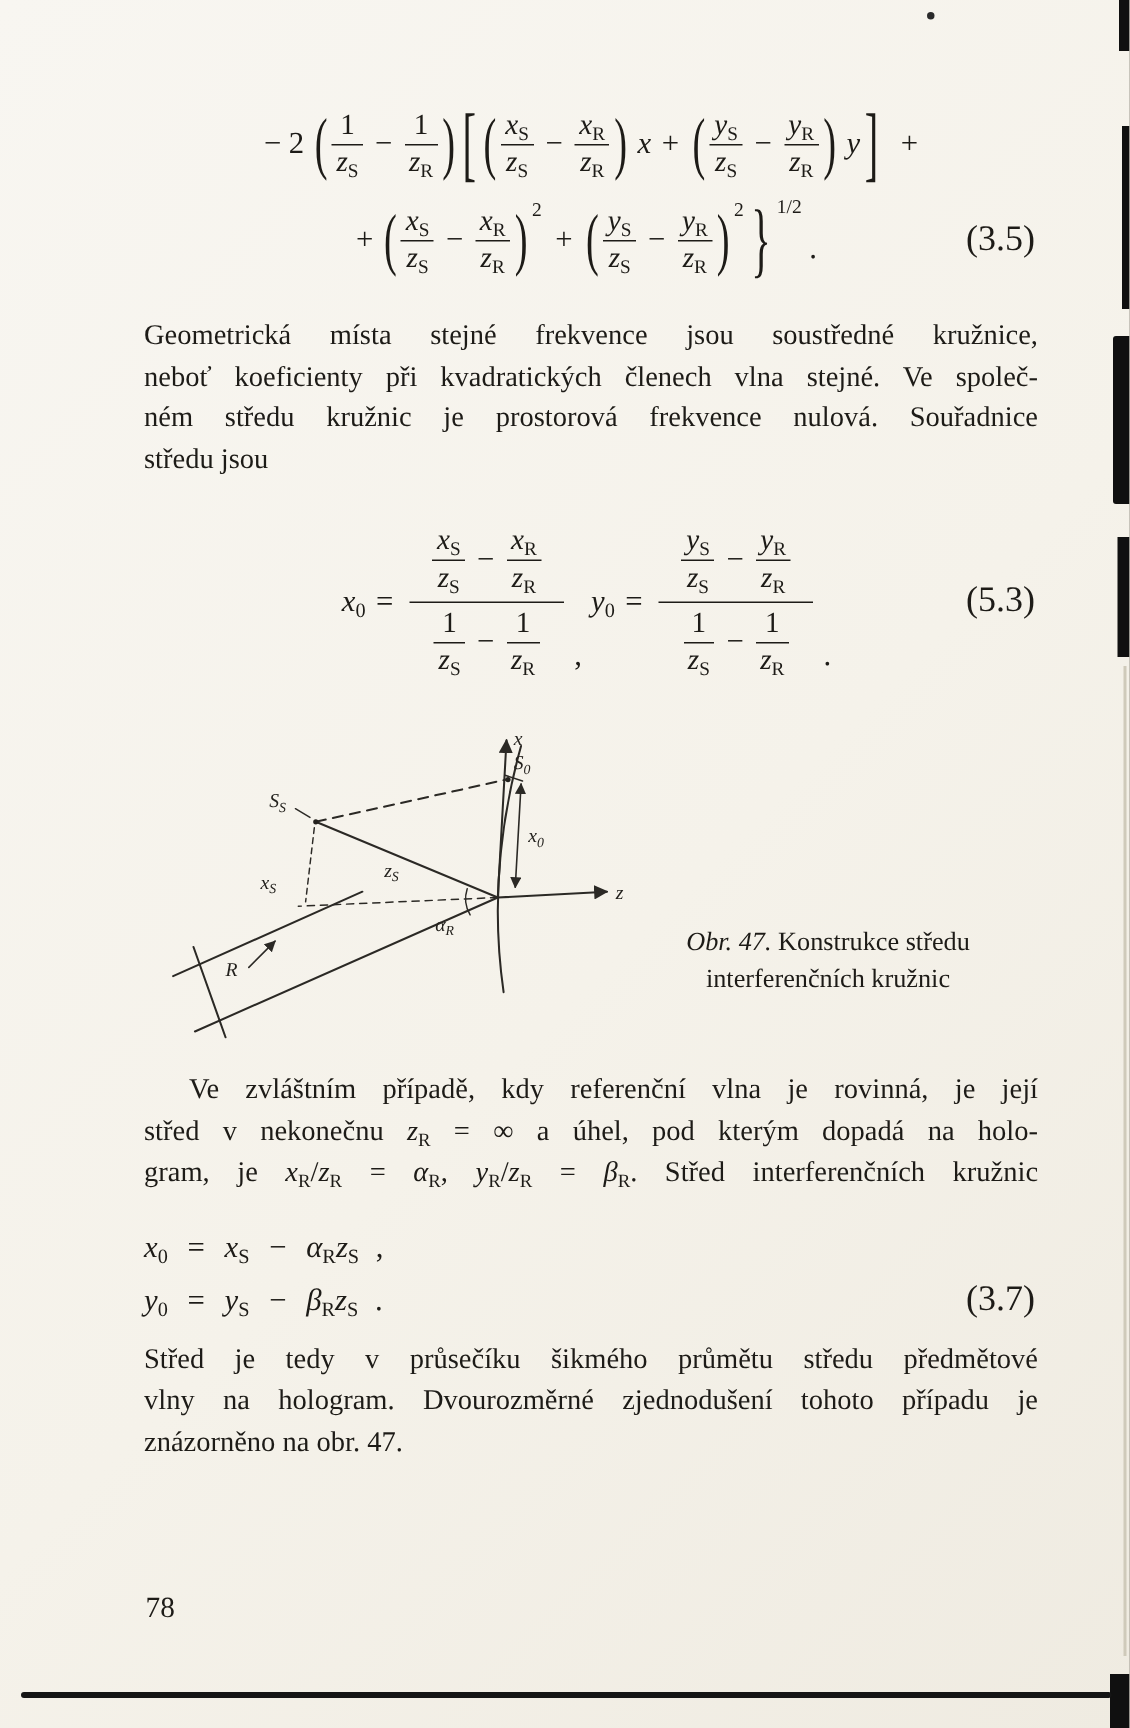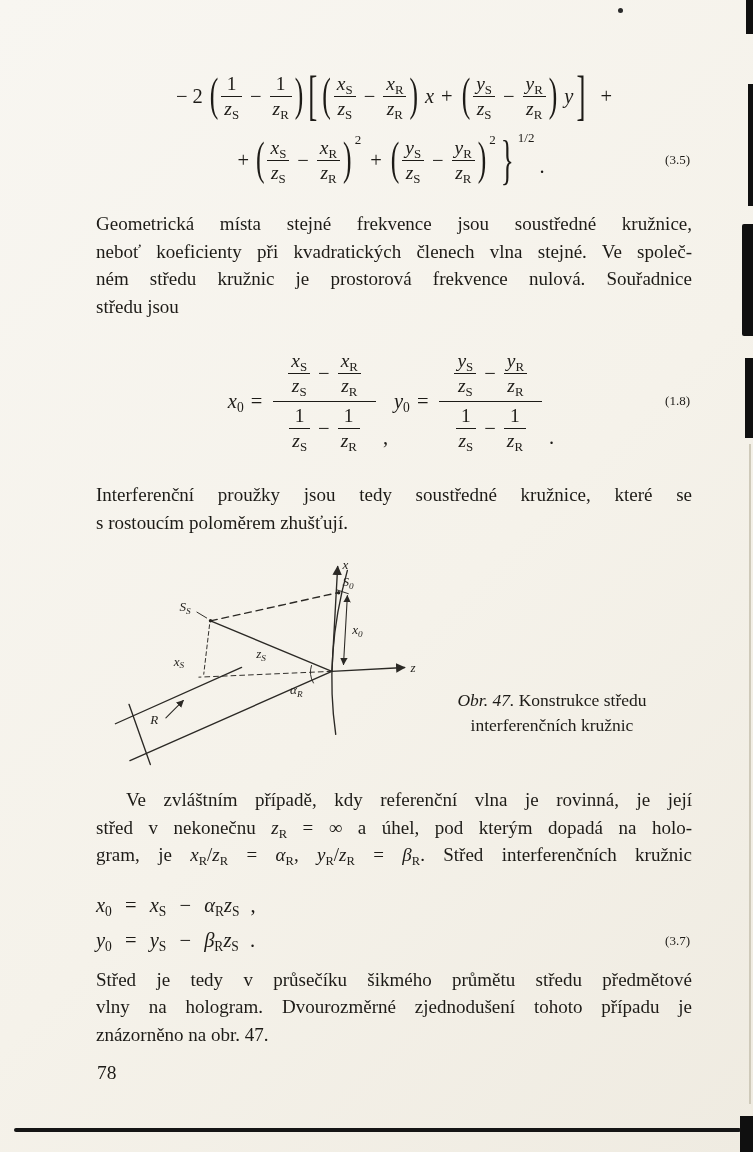--- a/index.html
+++ b/index.html
@@ -23,7 +23,7 @@
   .frac .fden{display:block;padding:1px 3px 0;}
   .eqblock{position:relative;font-size:20.5px;}
   .eqline{position:relative;display:flex;justify-content:center;align-items:center;min-height:64px;}
-  .eqnum{position:absolute;right:2px;top:50%;transform:translateY(-50%);font-size:13px;font-style:normal;}
+  .eqnum{position:absolute;right:2px;top:50%;transform:translateY(-50%);font-size:24px;font-style:normal;}
   .big{display:inline-block;transform:scaleY(1.8);font-size:125%;font-weight:300;margin:0 2px;}
   .bigg{display:inline-block;transform:scaleY(2.05);font-size:132%;font-weight:300;margin:0 3px;}
   .op{margin:0 7px;}

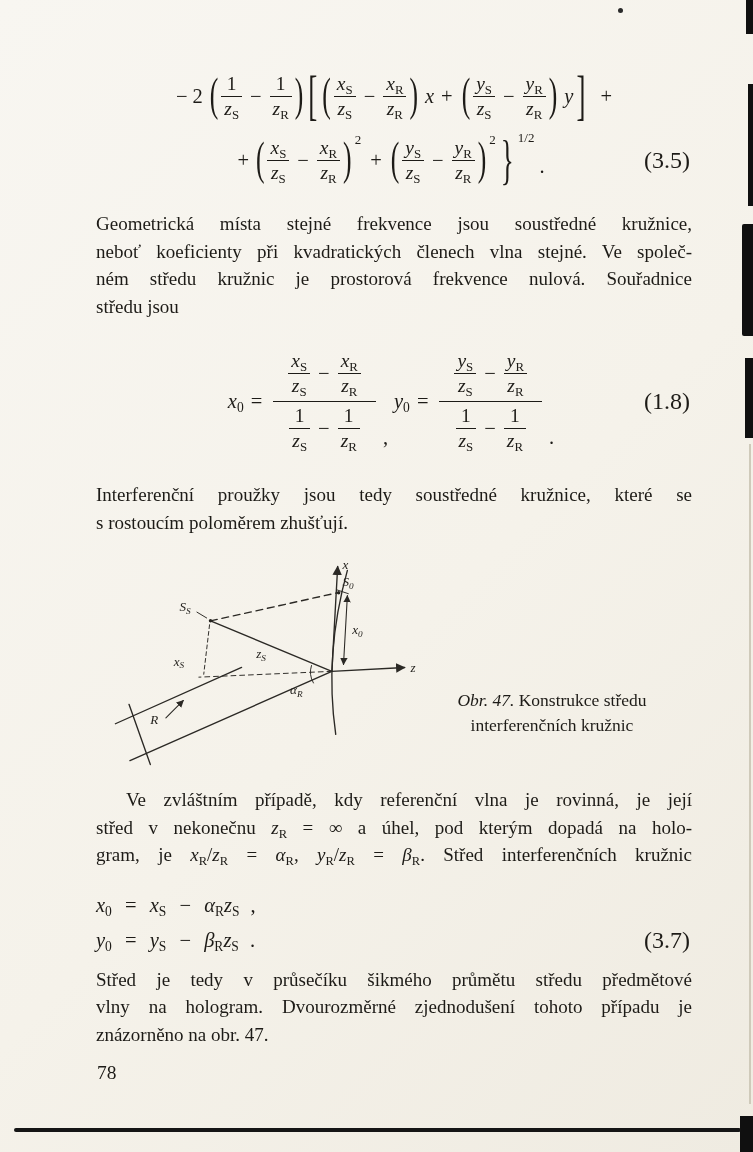--- a/index.html
+++ b/index.html
@@ -216,7 +216,7 @@
           </span>
         </span>
         <span class="pun low">.</span>
-        <span class="eqnum">(1.8)</span>
+        <span class="eqnum">(5.3)</span>
       </div>
     </div>
 

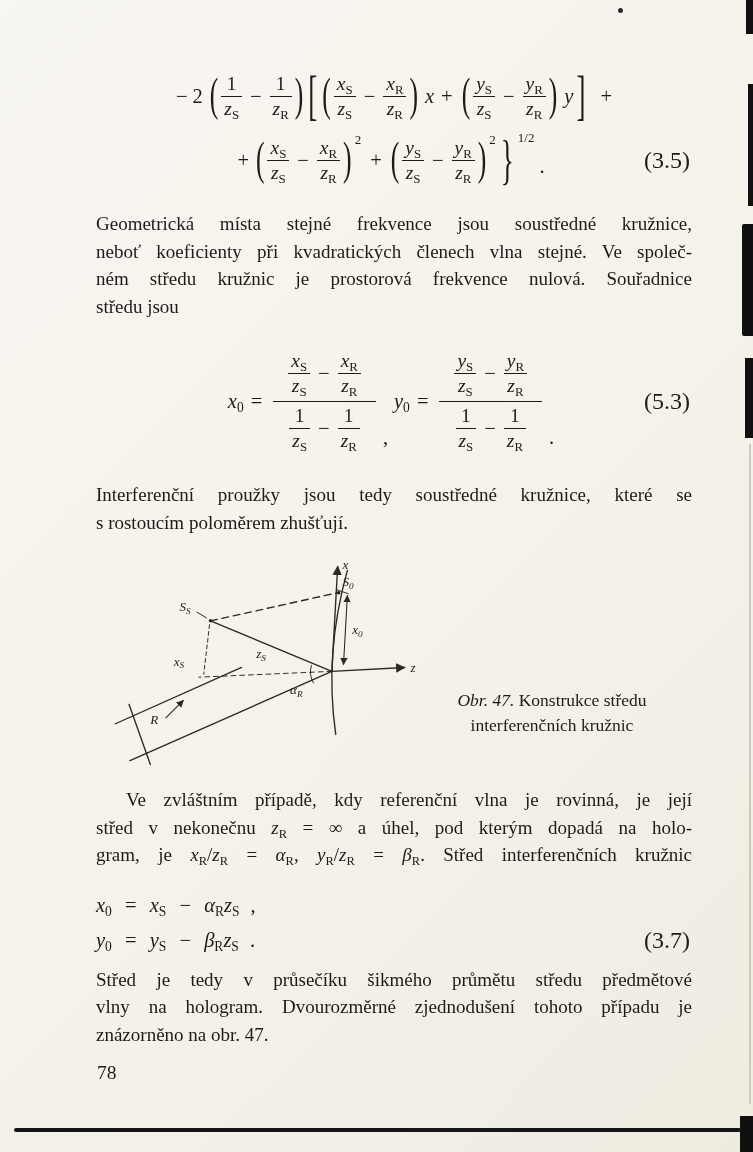--- a/index.html
+++ b/index.html
@@ -220,10 +220,6 @@
       </div>
     </div>
 
-    <p class="para p2">
-      <span class="jline">Interferenční proužky jsou tedy soustředné kružnice, které se</span>
-      <span class="jline last">s rostoucím poloměrem zhušťují.</span>
-    </p>
 
     <figure class="fig" style="margin-block:0;margin-inline:0;margin-top:20px;">
       <svg width="330" height="220" viewBox="0 0 340 225">

